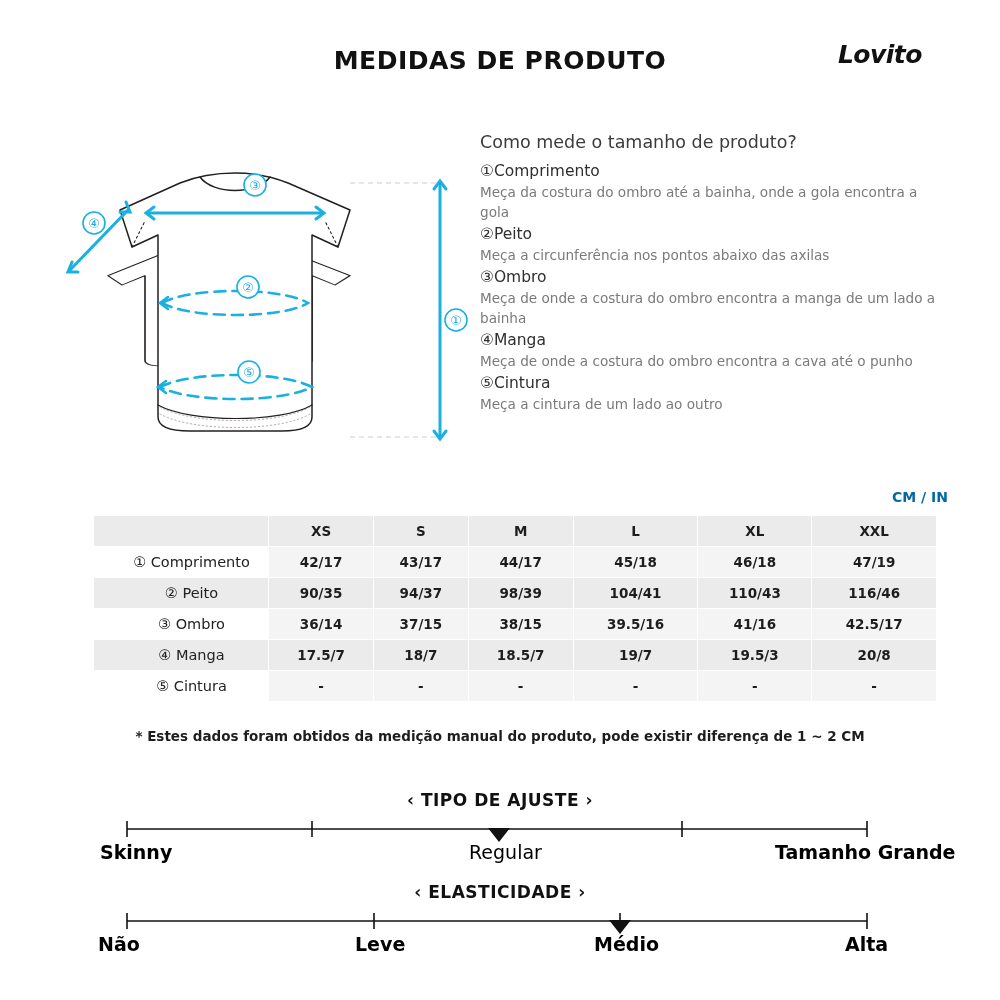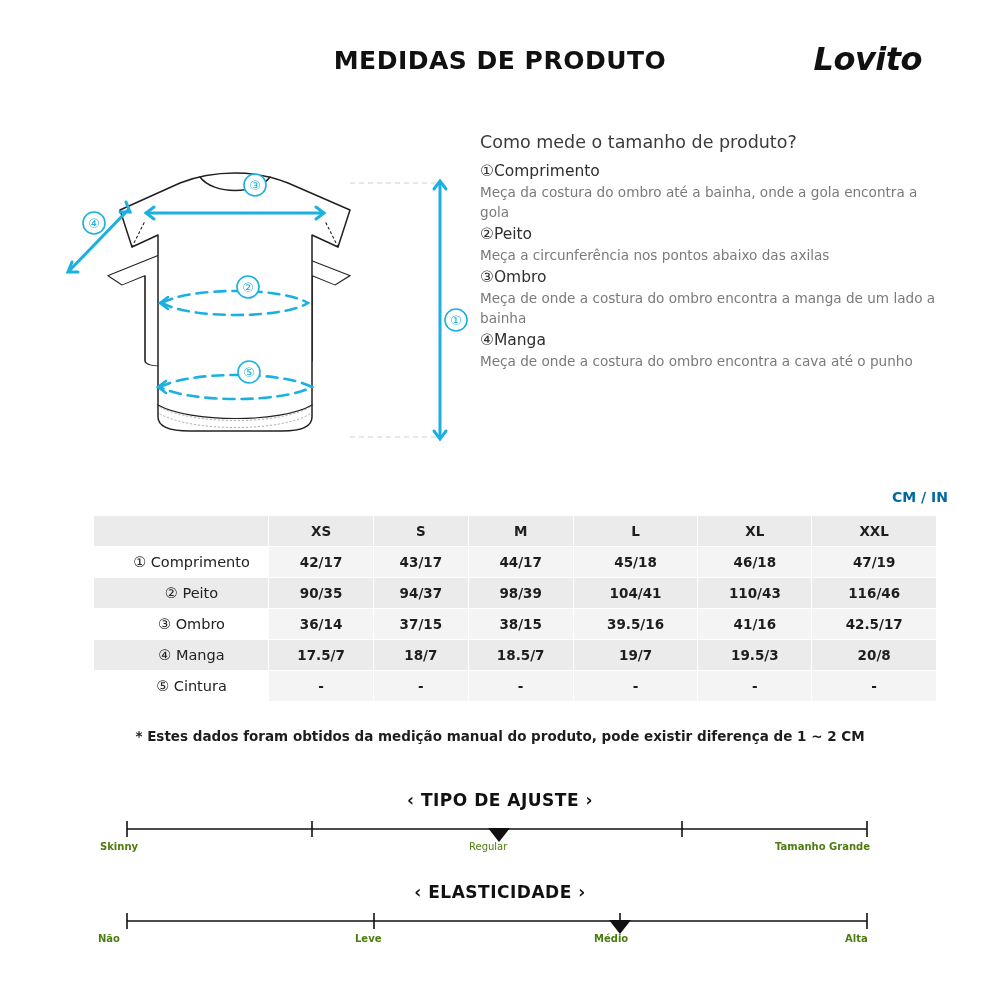--- a/index.html
+++ b/index.html
@@ -37,7 +37,7 @@
     position: absolute;
     right: 78px;
     top: -6px;
-    font-size: 32px;
+    font-size: 25px;
     font-weight: bold;
     font-style: italic;
     letter-spacing: -0.5px;

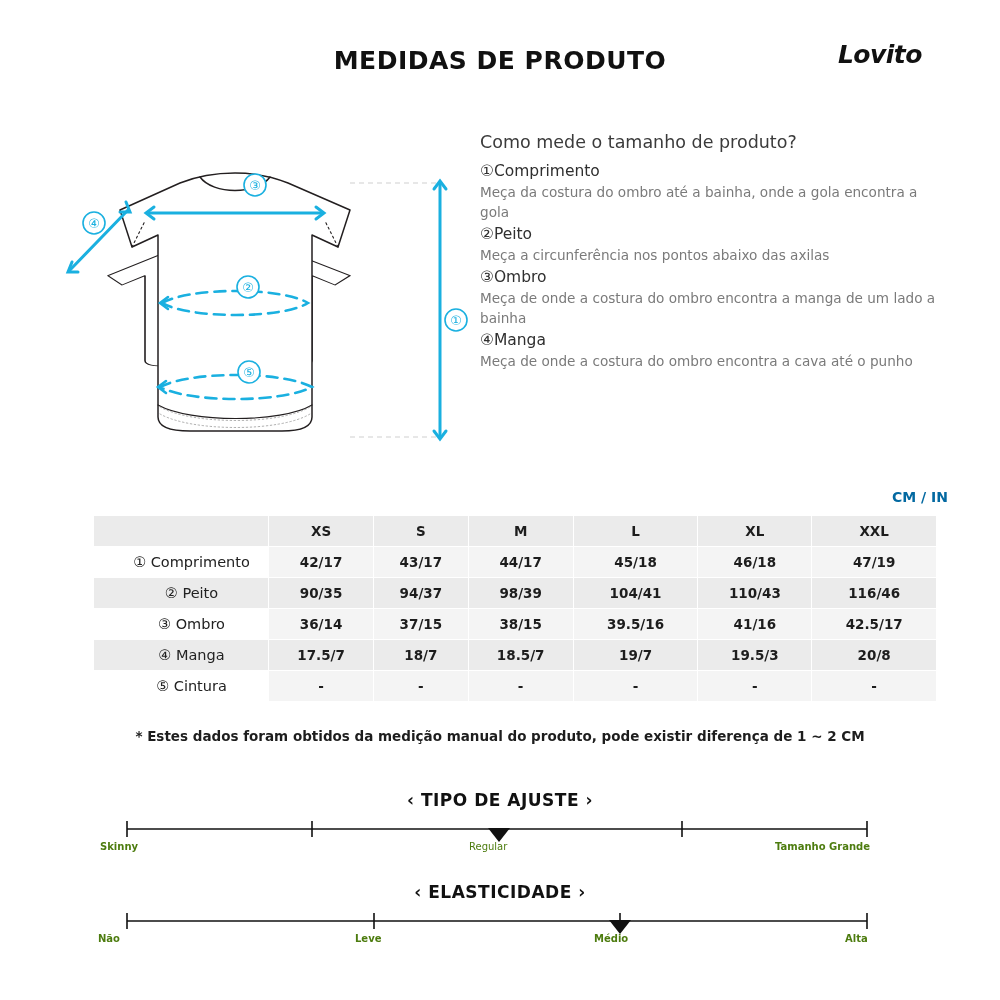--- a/index.html
+++ b/index.html
@@ -265,6 +265,10 @@
   <div class="howto-item">
     <div class="howto-head">④Manga</div>
     <div class="howto-desc">Meça de onde a costura do ombro encontra a cava até o punho</div>
+  </div>
+  <div class="howto-item">
+    <div class="howto-head">⑤Cintura</div>
+    <div class="howto-desc">Meça a cintura de um lado ao outro</div>
   </div>
 </div>
 

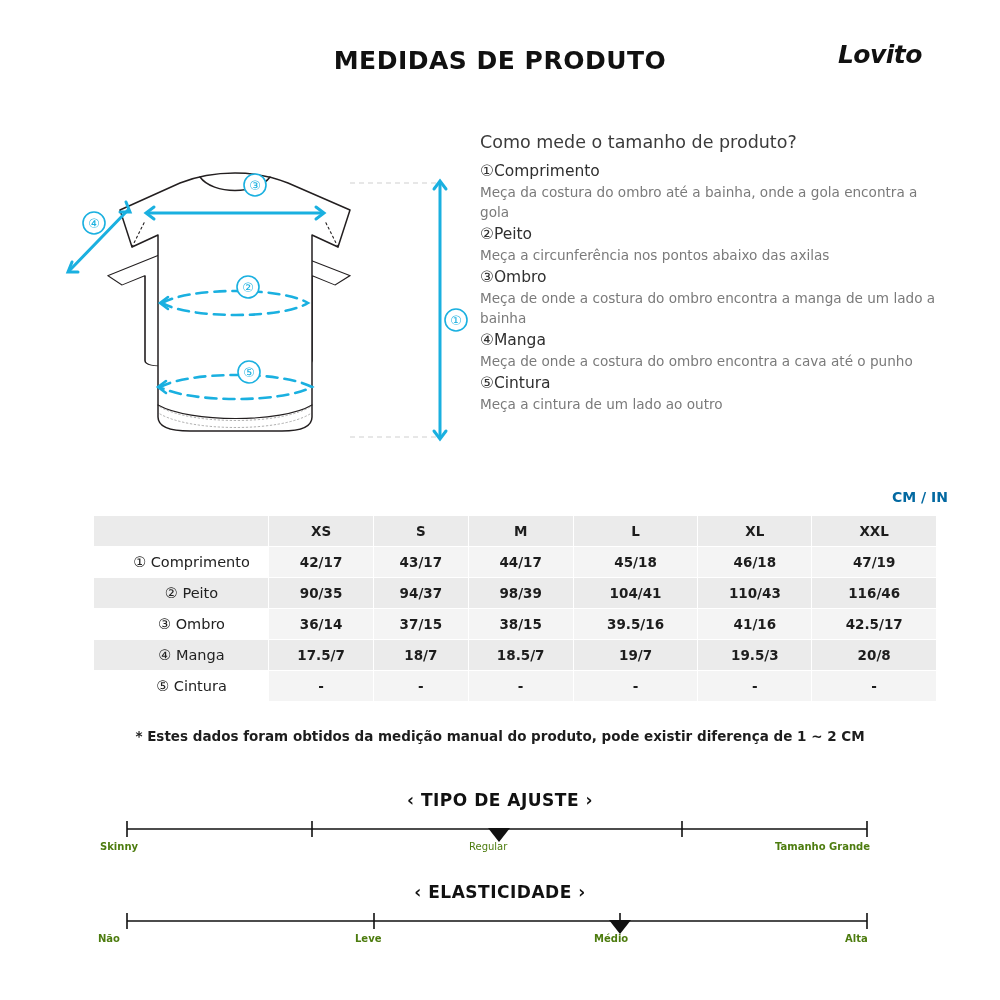--- a/index.html
+++ b/index.html
@@ -150,9 +150,9 @@
   .scale-svg { position: absolute; left: 0; }
   .scale-label {
     position: absolute;
-    font-size: 10px;
-    font-weight: bold;
-    color: #4d7c0f;
+    font-size: 19px;
+    font-weight: bold;
+    color: #000000;
   }
 </style>
 </head>

